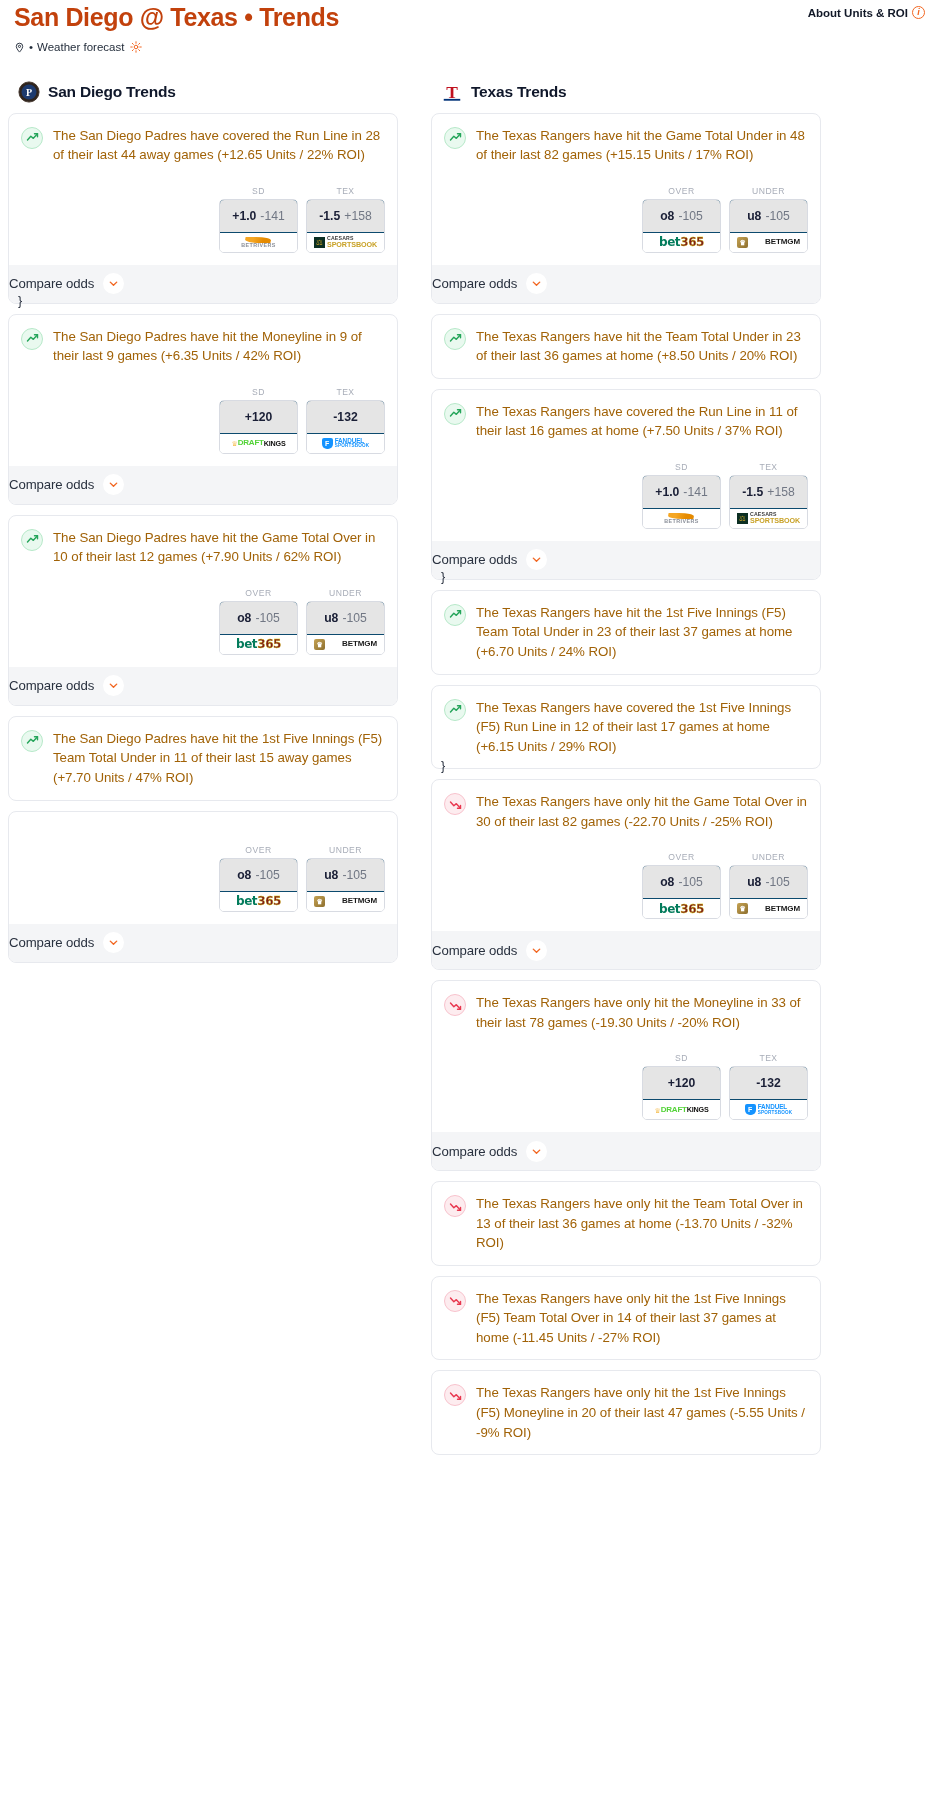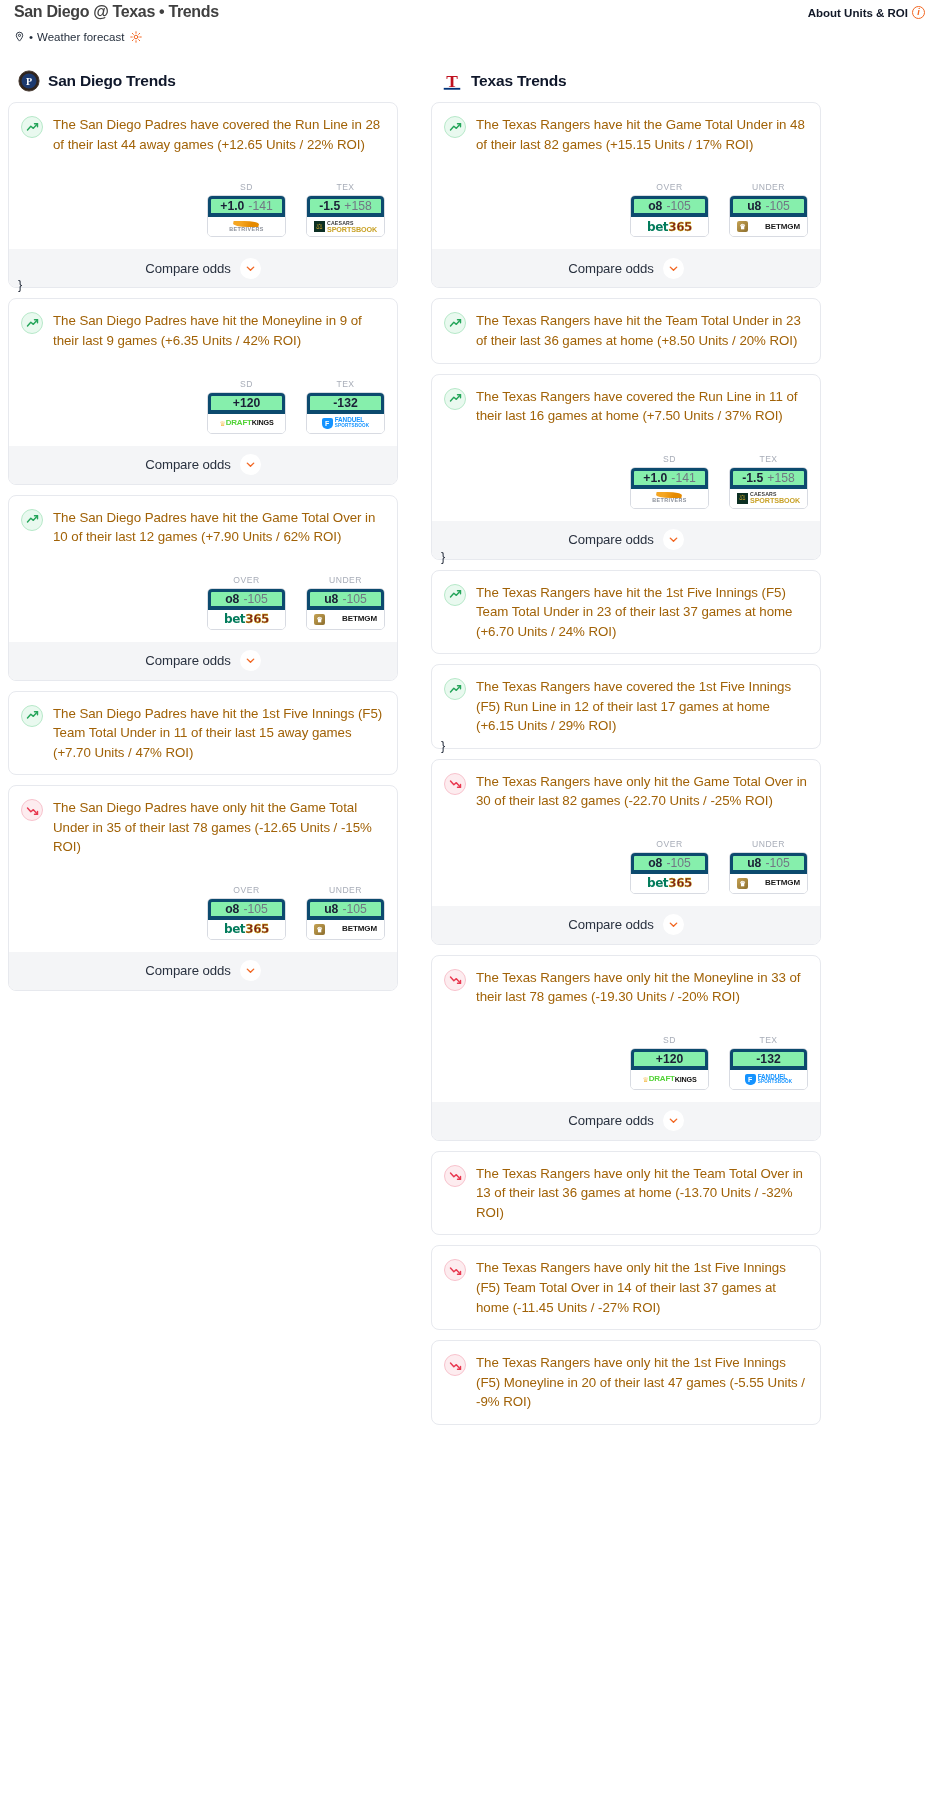--- a/index.html
+++ b/index.html
@@ -20,10 +20,10 @@
     padding: 3px 6px 0 6px;
   }
   .page-title {
-    font-size: 16px;
+    font-size: 25px;
     font-weight: 700;
     letter-spacing: -0.35px;
-    color: #404040;
+    color: #c2410c;
     line-height: 1.15;
   }
   .about-link {

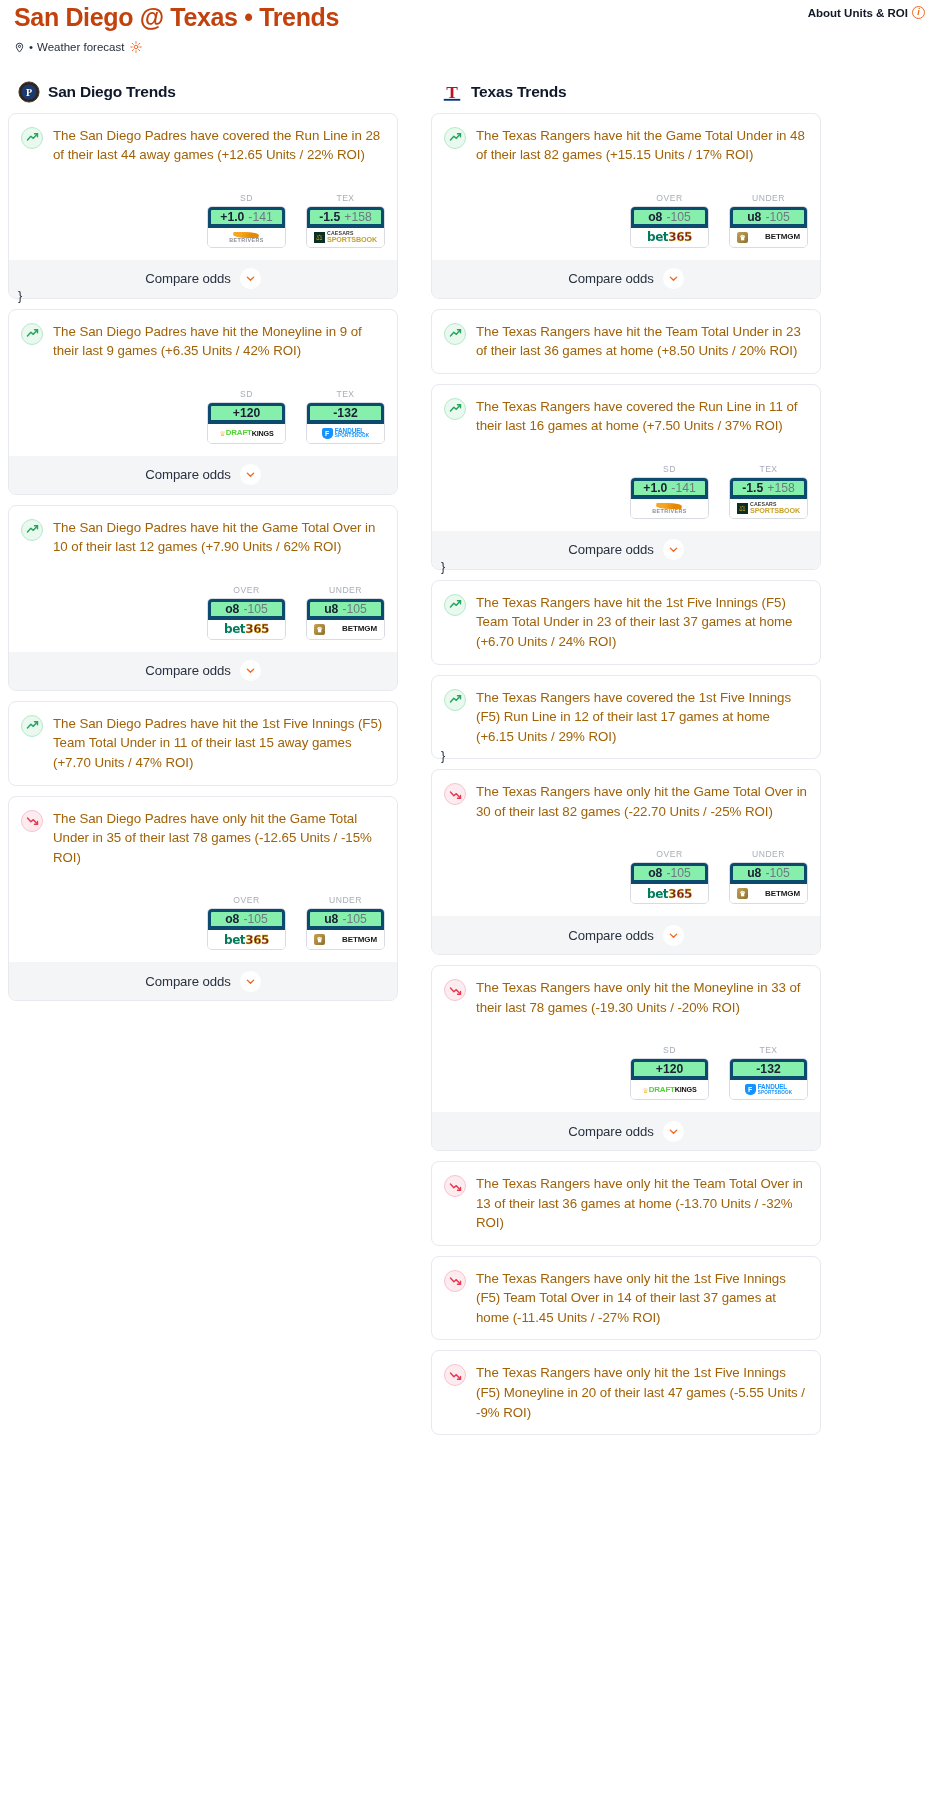--- a/index.html
+++ b/index.html
@@ -116,8 +116,8 @@
   .odds-wrap {
     display: flex;
     justify-content: flex-end;
-    gap: 20px;
-    margin-top: 28px;
+    gap: 8px;
+    margin-top: 21px;
   }
   .odds-col { width: 79px; }
   .odds-label {

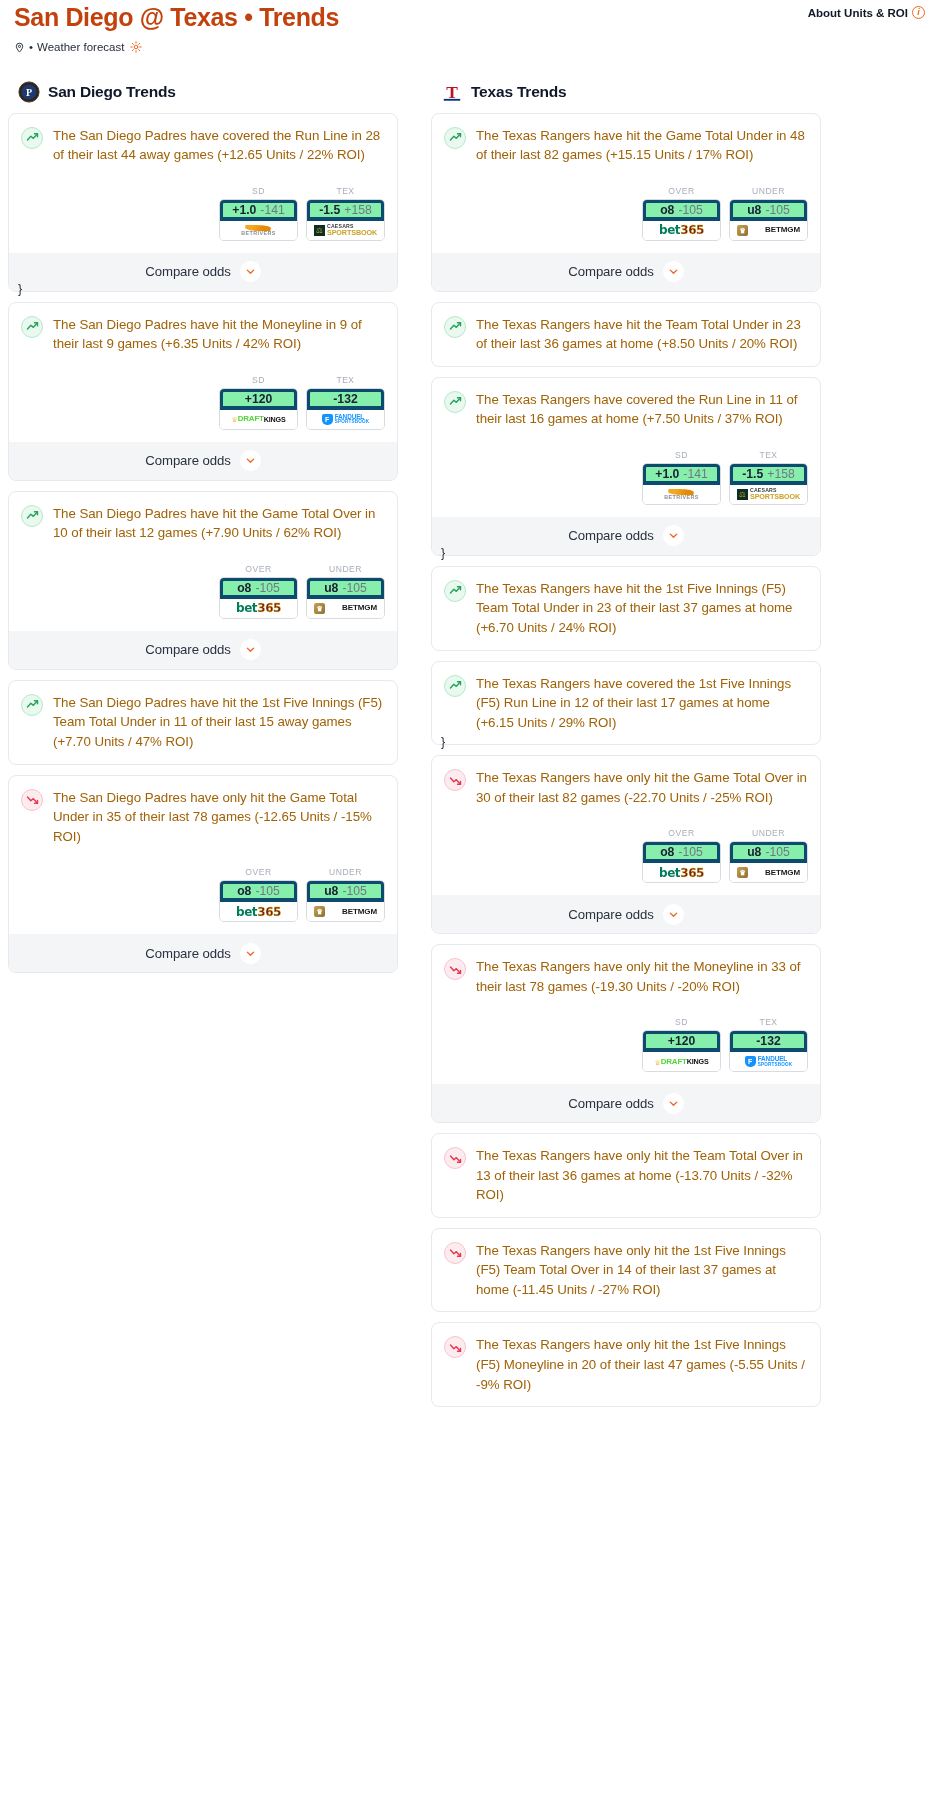--- a/index.html
+++ b/index.html
@@ -136,15 +136,15 @@
     cursor: pointer;
   }
   .odds-price {
-    border: 4px solid #0c4a6e;
+    border: 1px solid #0c4a6e;
     border-radius: 5px 5px 0 0;
     margin: -1px -1px 0 -1px;
-    height: 22px;
+    height: 34px;
     display: flex;
     align-items: center;
     justify-content: center;
     gap: 4px;
-    background: #86efac;
+    background: #e5e5e5;
   }
   .odds-line { font-size: 12.2px; font-weight: 700; color: #1a1f36; }
   .odds-juice { font-size: 12.2px; font-weight: 400; color: #717784; }

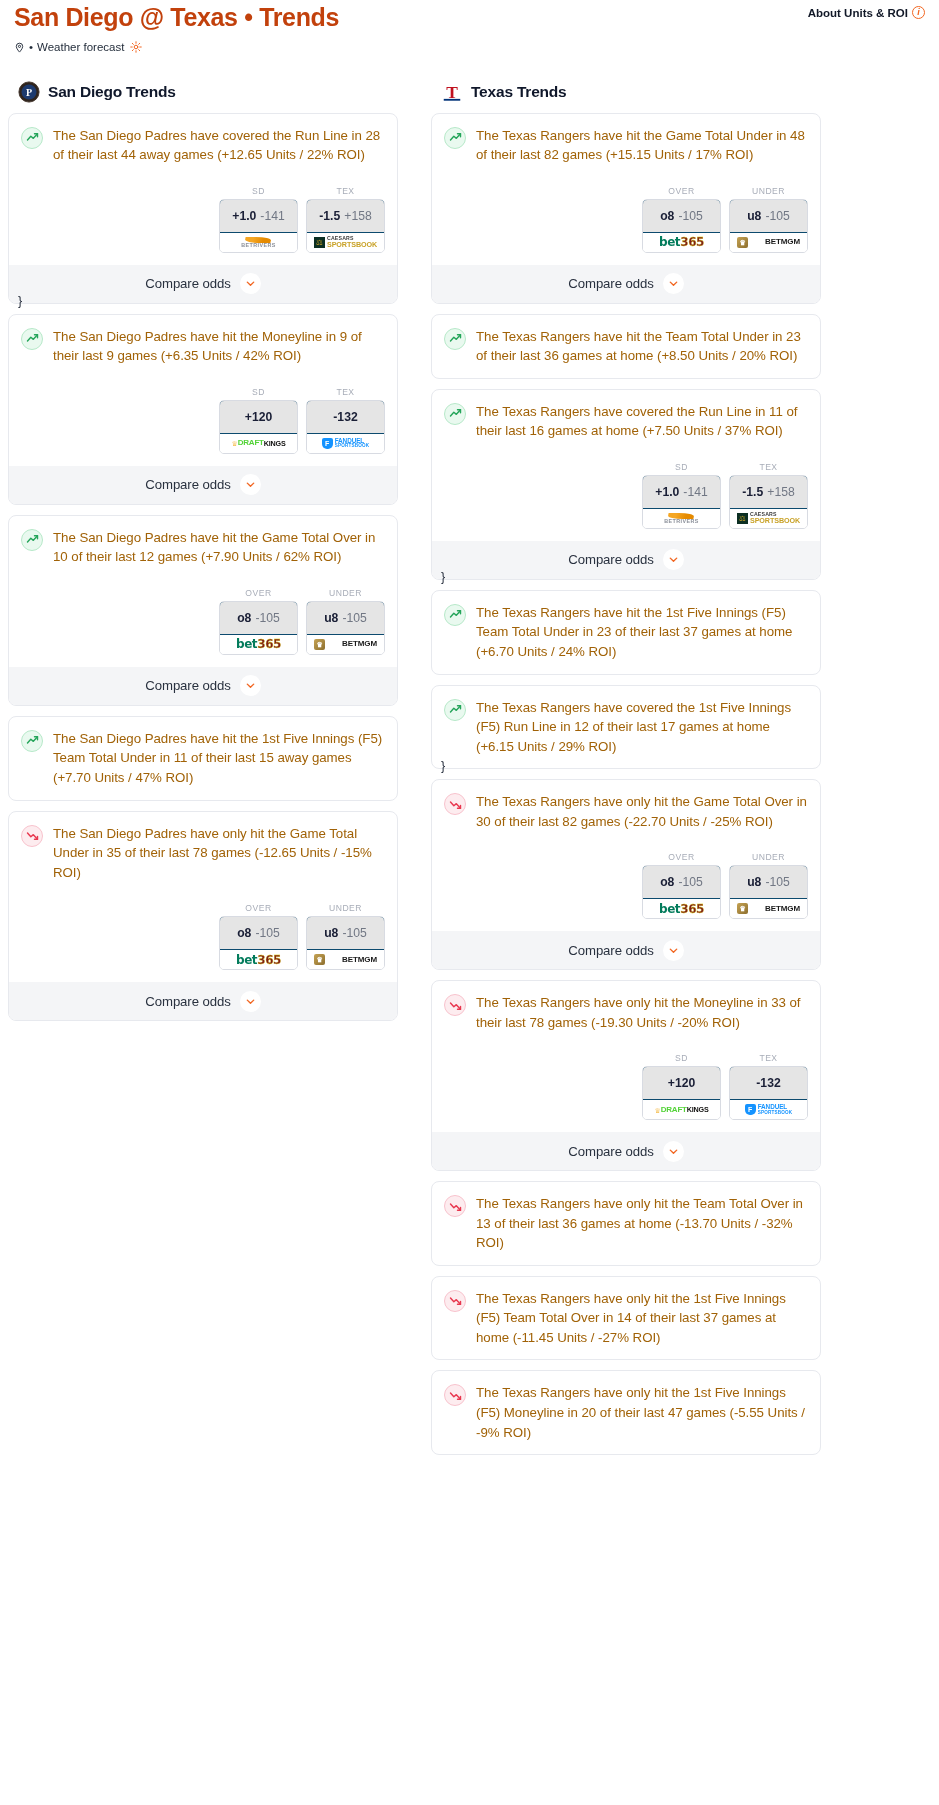--- a/index.html
+++ b/index.html
@@ -210,7 +210,7 @@
     height: 38px;
     display: flex;
     align-items: center;
-    justify-content: center;
+    justify-content: flex-start;
     gap: 9px;
     cursor: pointer;
   }

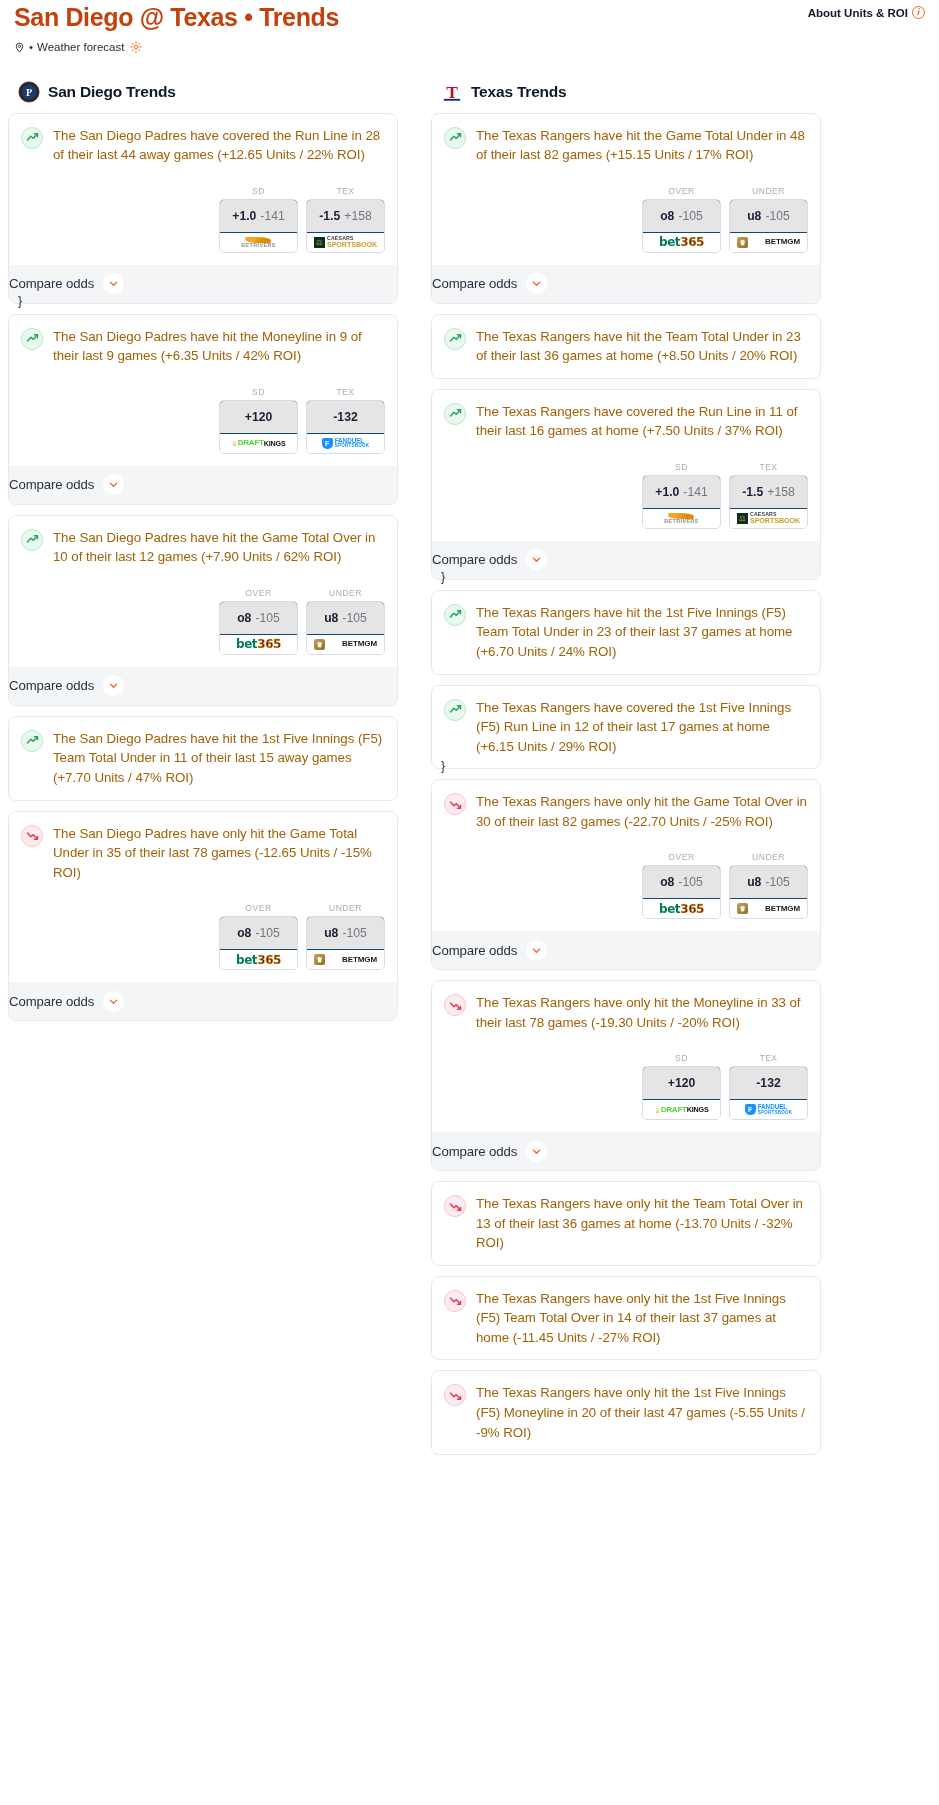--- a/index.html
+++ b/index.html
@@ -446,15 +446,6 @@
         </div>
       </div>
       <div class="card">
-        <div class="trend-row">
-          <span class="trend-icon down">
-            <svg width="15" height="15" viewBox="0 0 18 16" fill="none" stroke="#e8384f" stroke-width="1.7" stroke-linecap="round" stroke-linejoin="round">
-              <polyline points="3,5 7,9.5 10,7 15,12.5"></polyline>
-              <polyline points="11.4,12.5 15,12.5 15,9"></polyline>
-            </svg>
-          </span>
-          <div class="trend-text">The San Diego Padres have only hit the Game Total Under in 35 of their last 78 games (-12.65 Units / -15% ROI)</div>
-        </div>
         <div class="odds-wrap">
           <div class="odds-col">
             <div class="odds-label">OVER</div>

